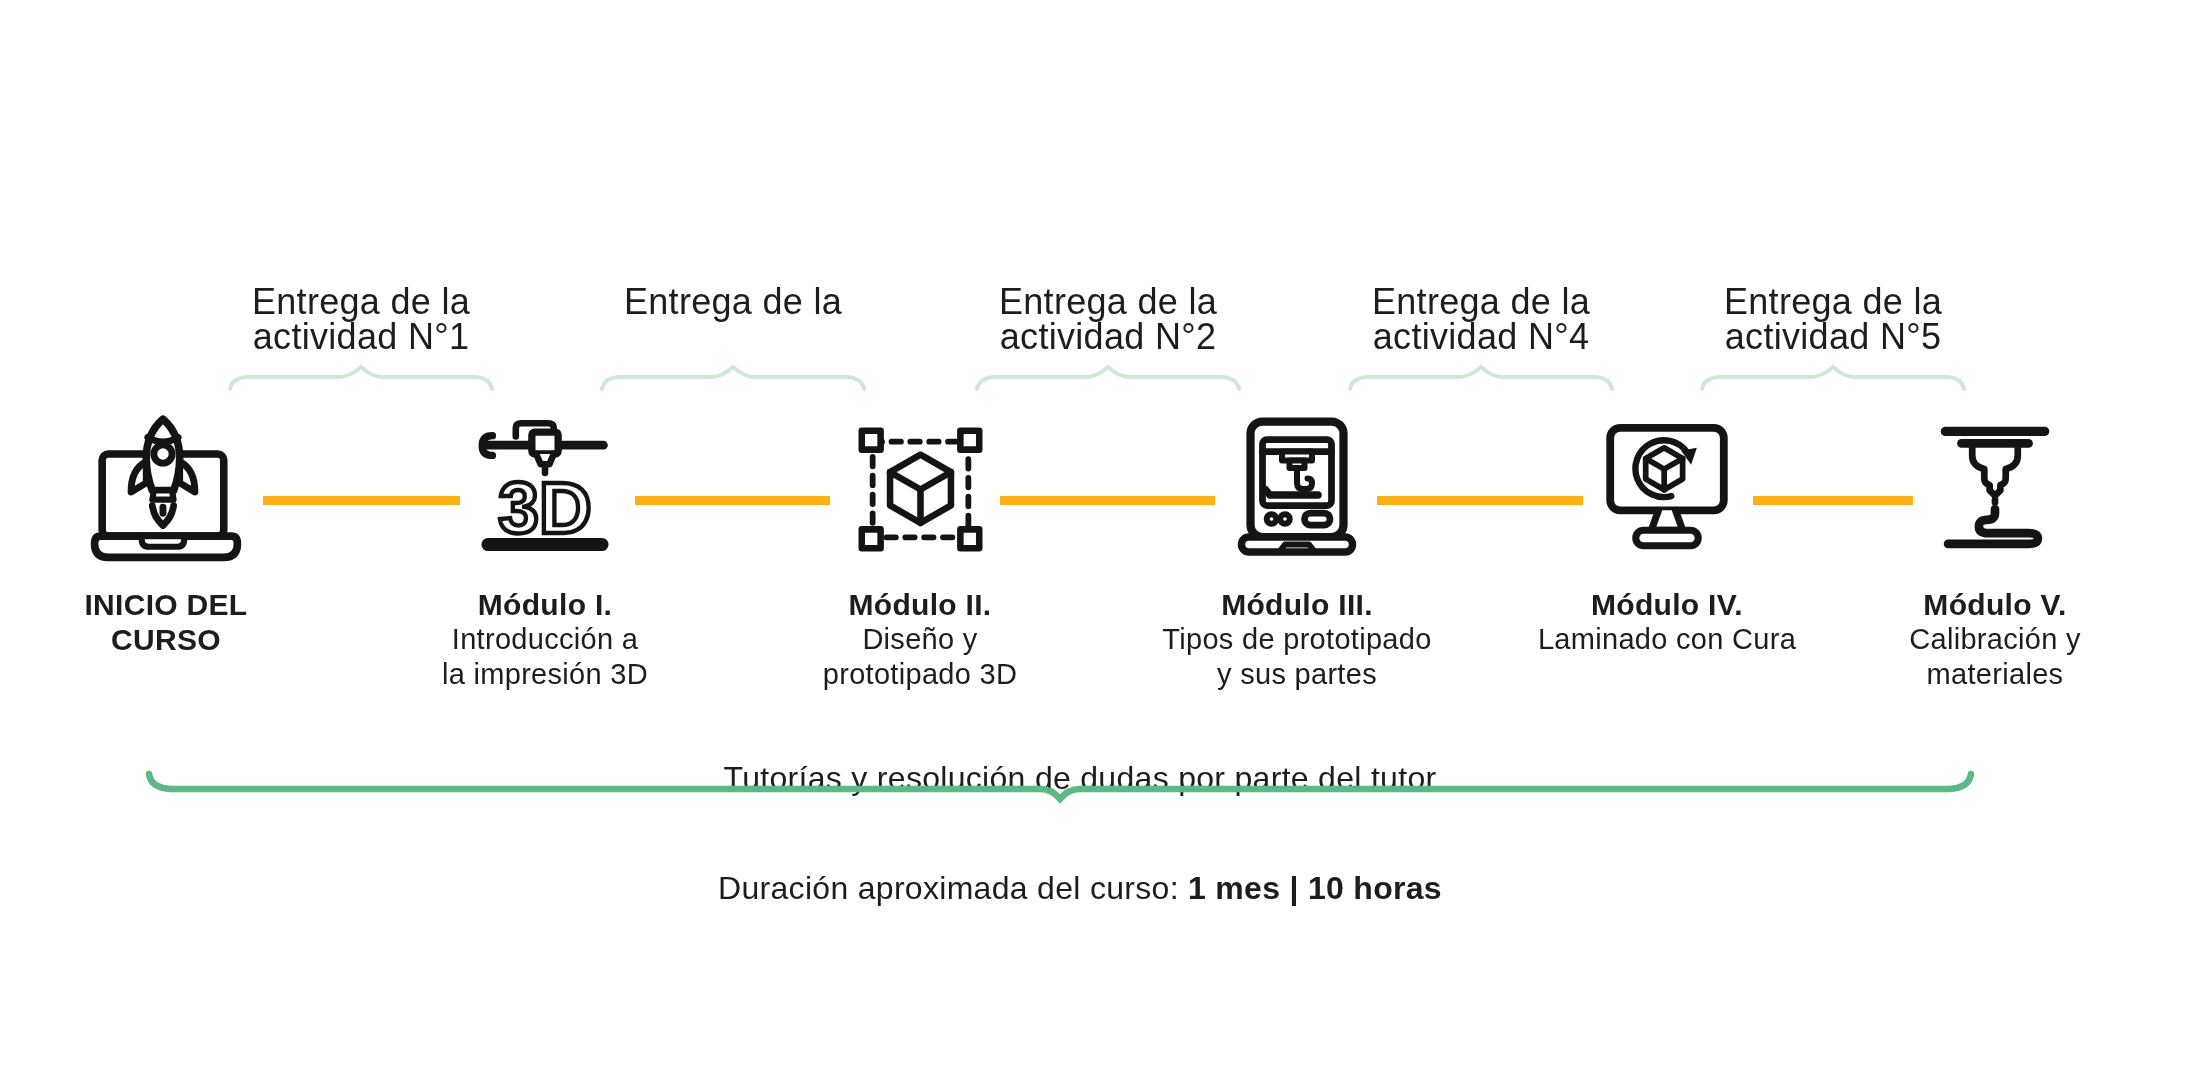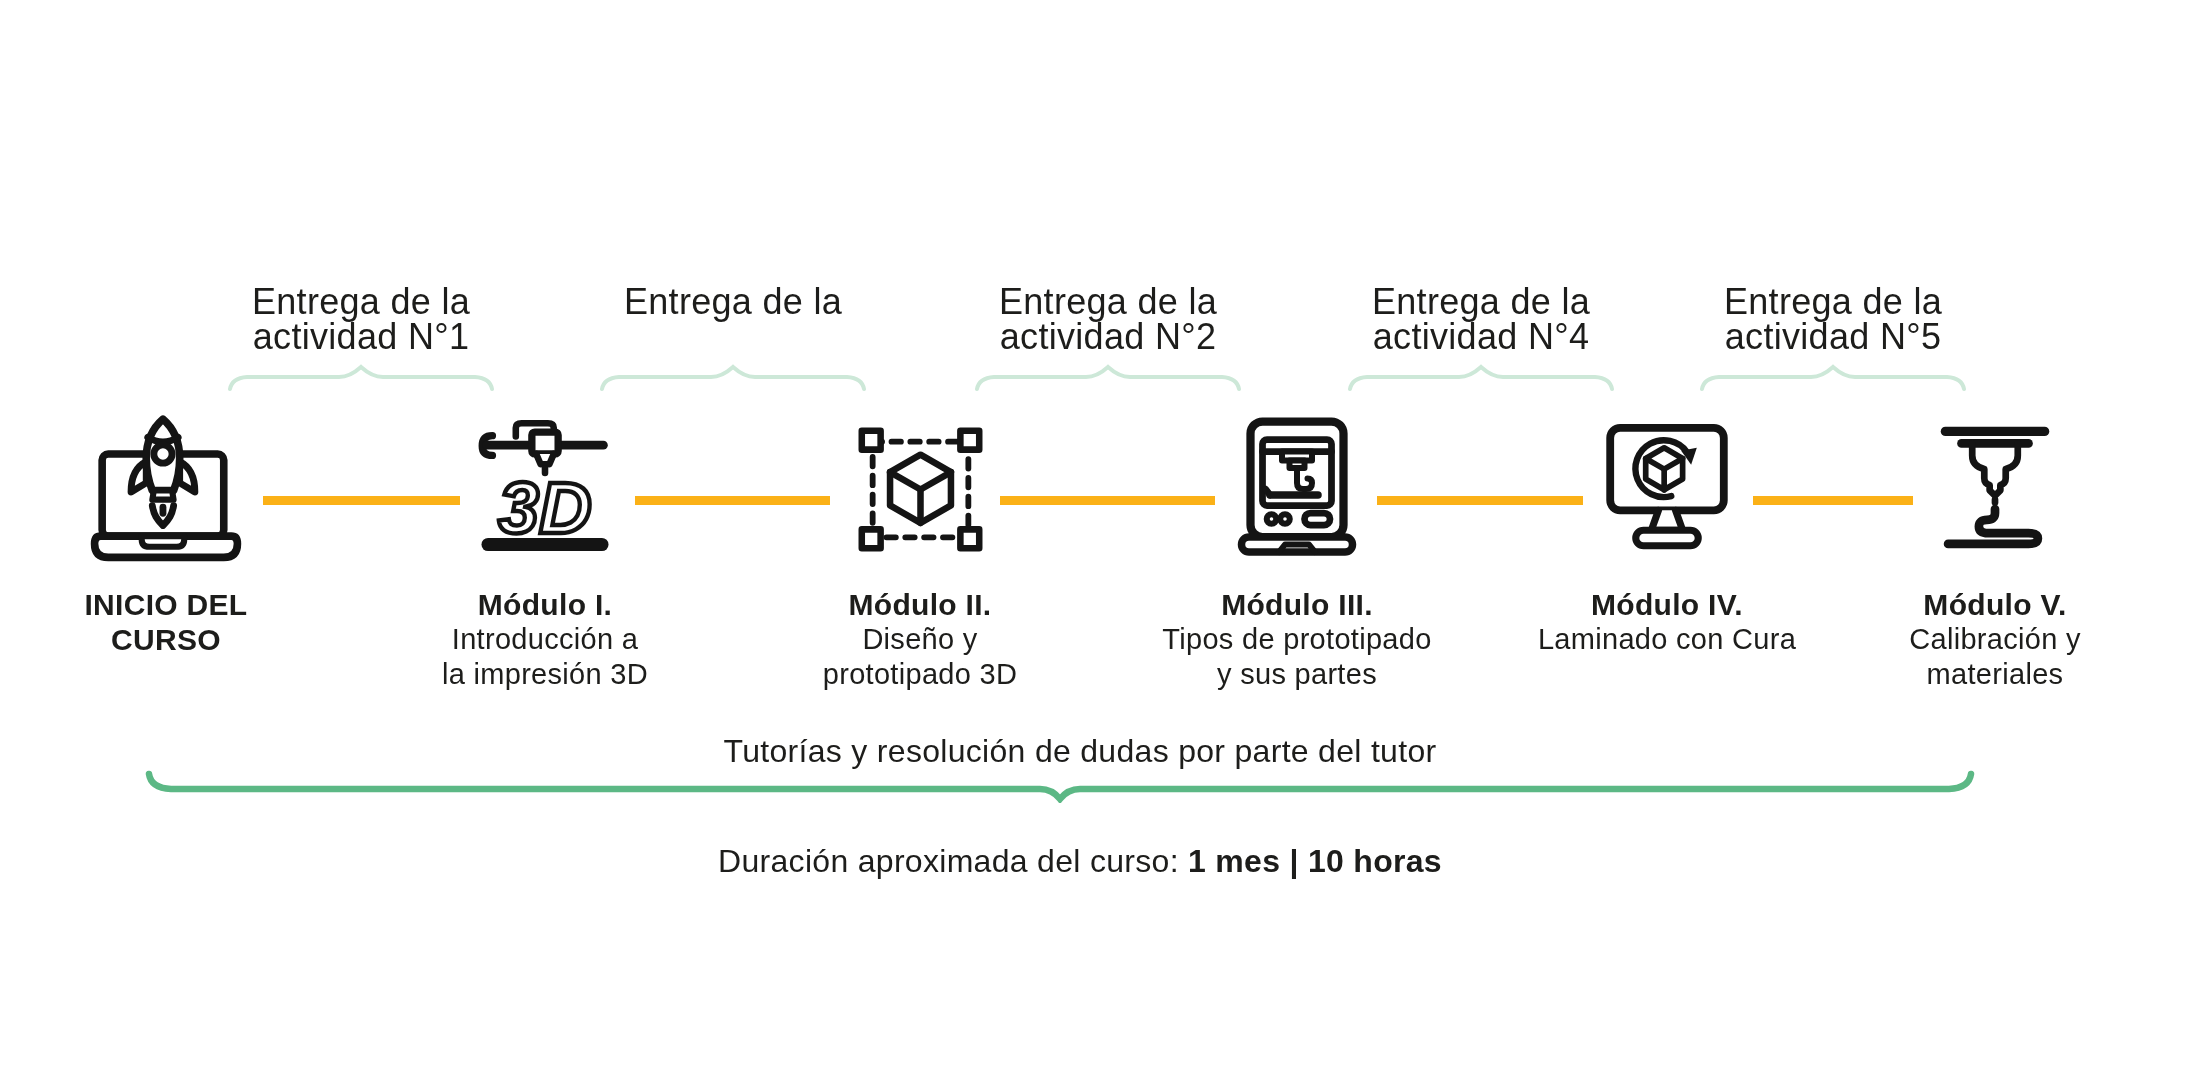--- a/index.html
+++ b/index.html
@@ -20,7 +20,7 @@
   .connector{position:absolute;top:496px;height:9px;background:var(--yellow);}
   
   .stage{position:absolute;top:405px;width:370px;transform:translateX(-50%);text-align:center;}
-  .icon-wrap{height:168px;display:flex;align-items:center;justify-content:center;font-style:italic;}
+  .icon-wrap{height:168px;display:flex;align-items:center;justify-content:center;}
   .icon path,.icon rect,.icon circle{stroke:#141414;fill:none;
         stroke-linecap:round;stroke-linejoin:round;}
   .icon .f{fill:#fff;}

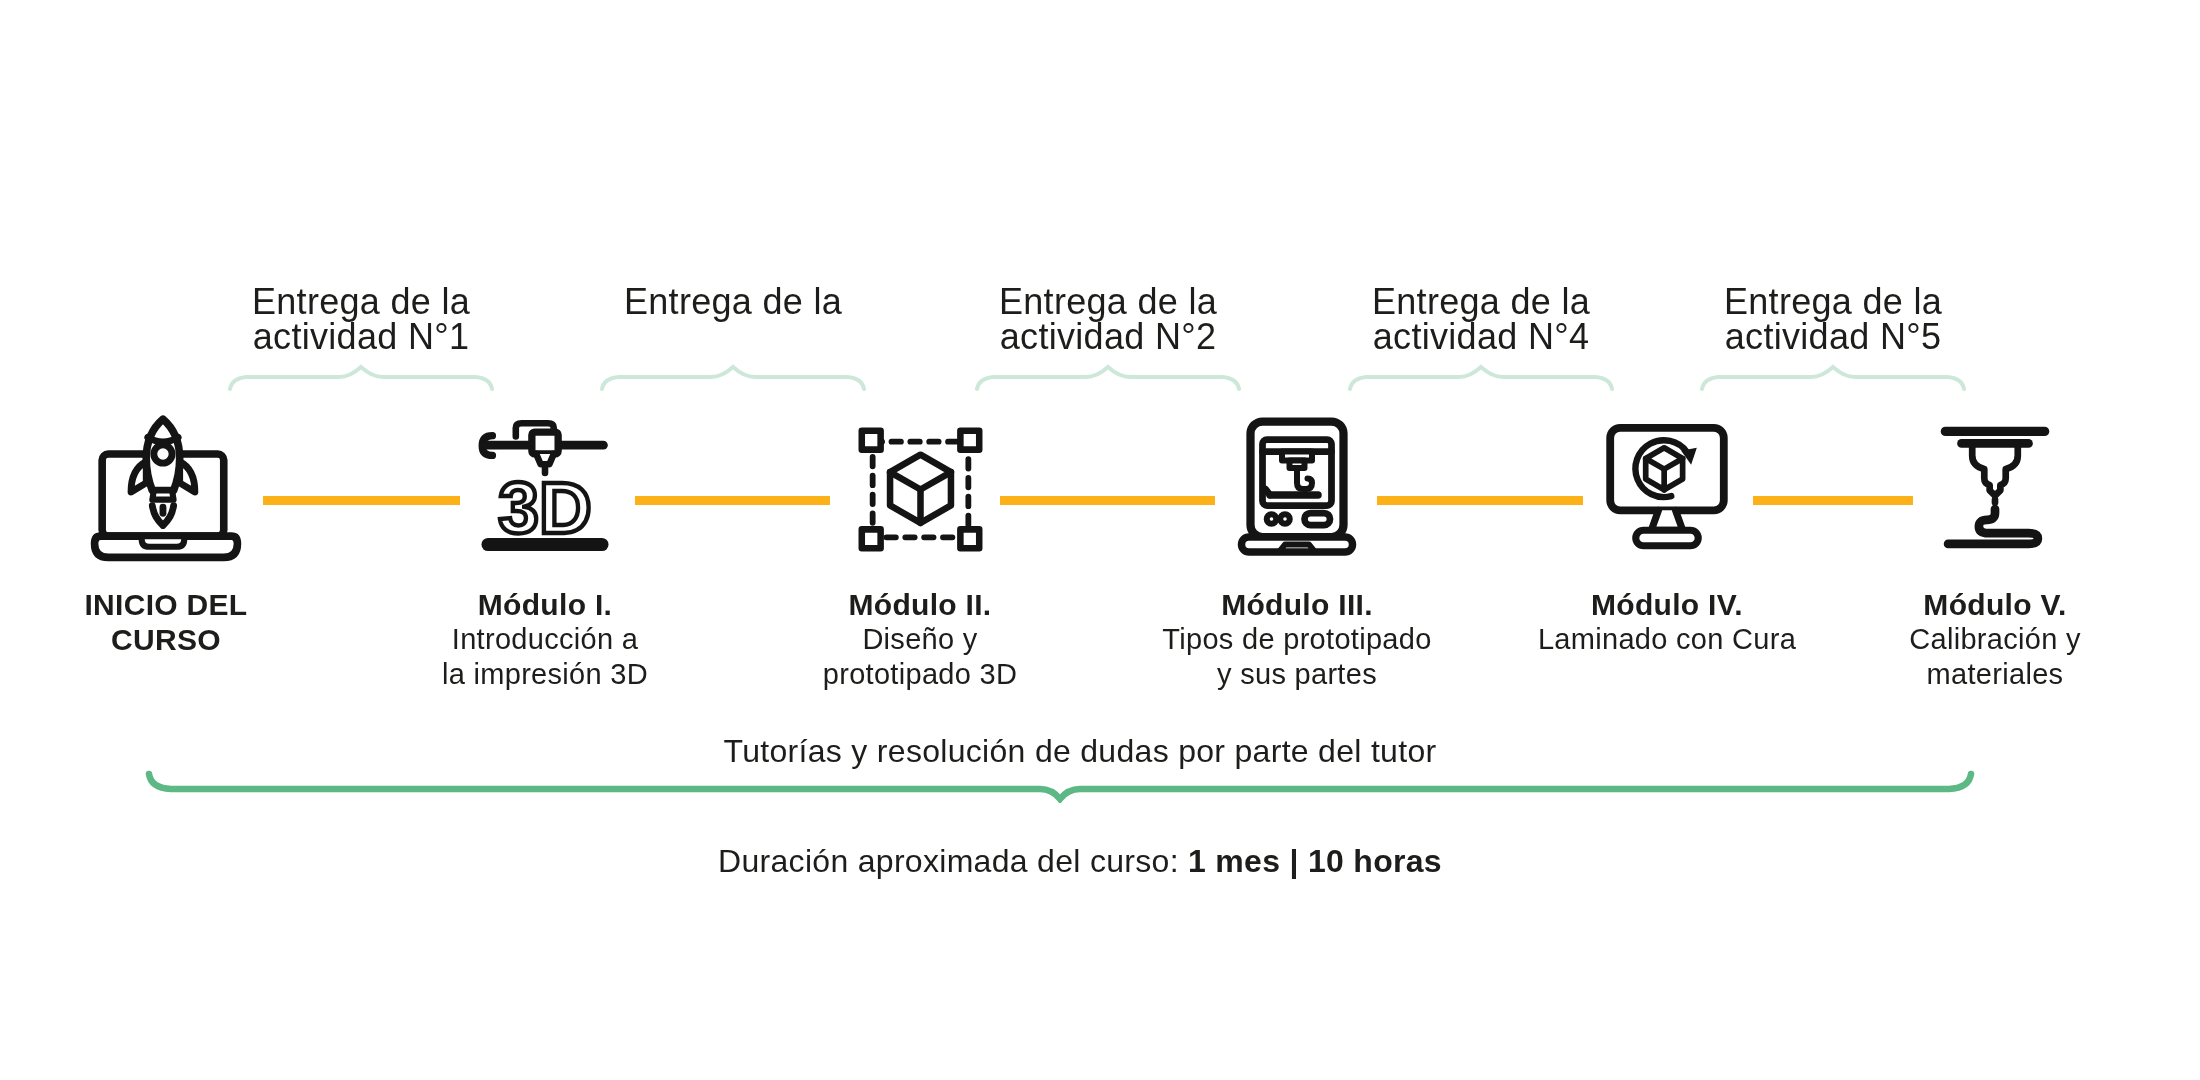--- a/index.html
+++ b/index.html
@@ -31,7 +31,7 @@
   .stage-title{font-weight:bold;font-size:30px;}
   
   .footer-note{position:absolute;left:80px;width:2000px;text-align:center;
-               font-size:32px;letter-spacing:.3px;}
+               font-size:32px;letter-spacing:.3px;margin-top:27px;}
   #tutoring{top:733px;}
   #duration{top:843px;}
   .bold{font-weight:bold;}

